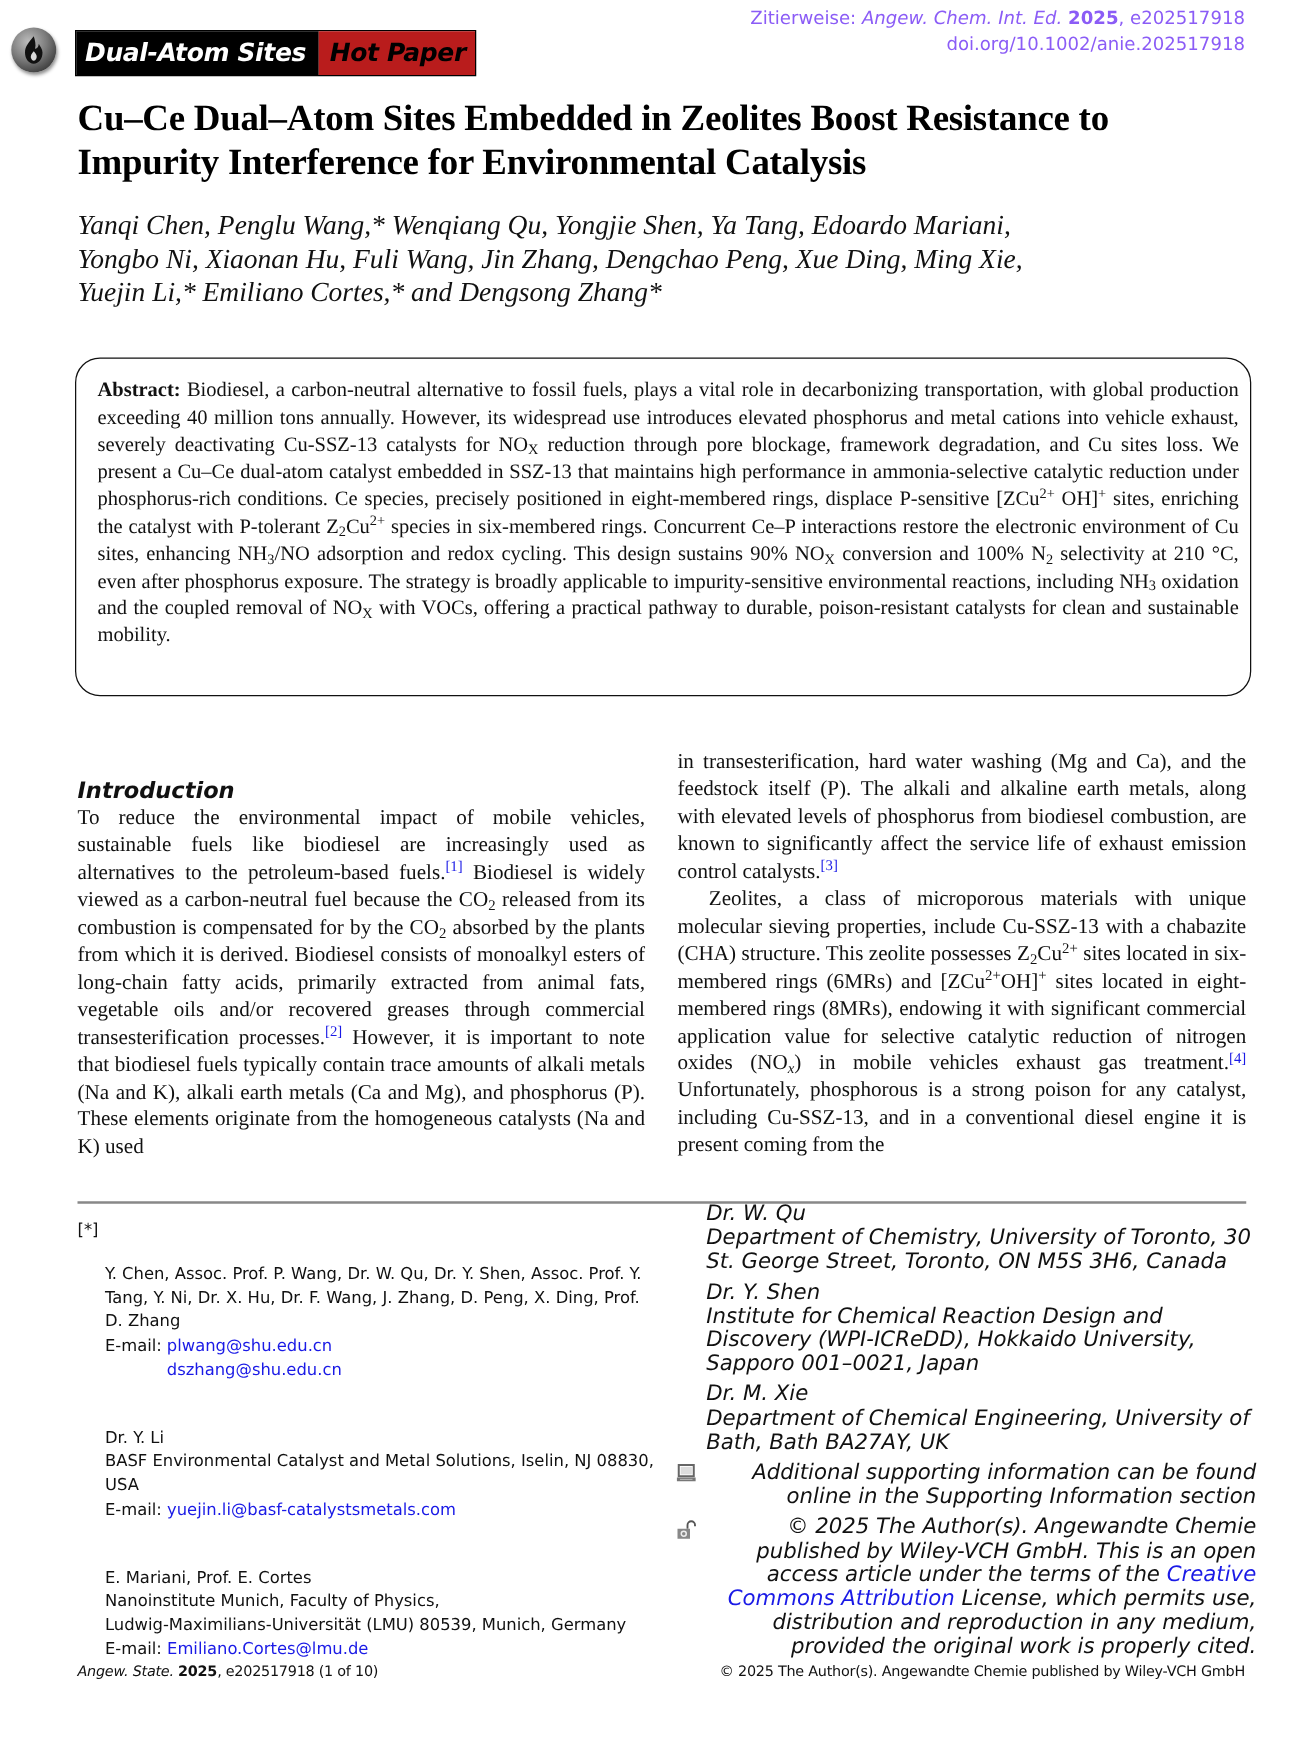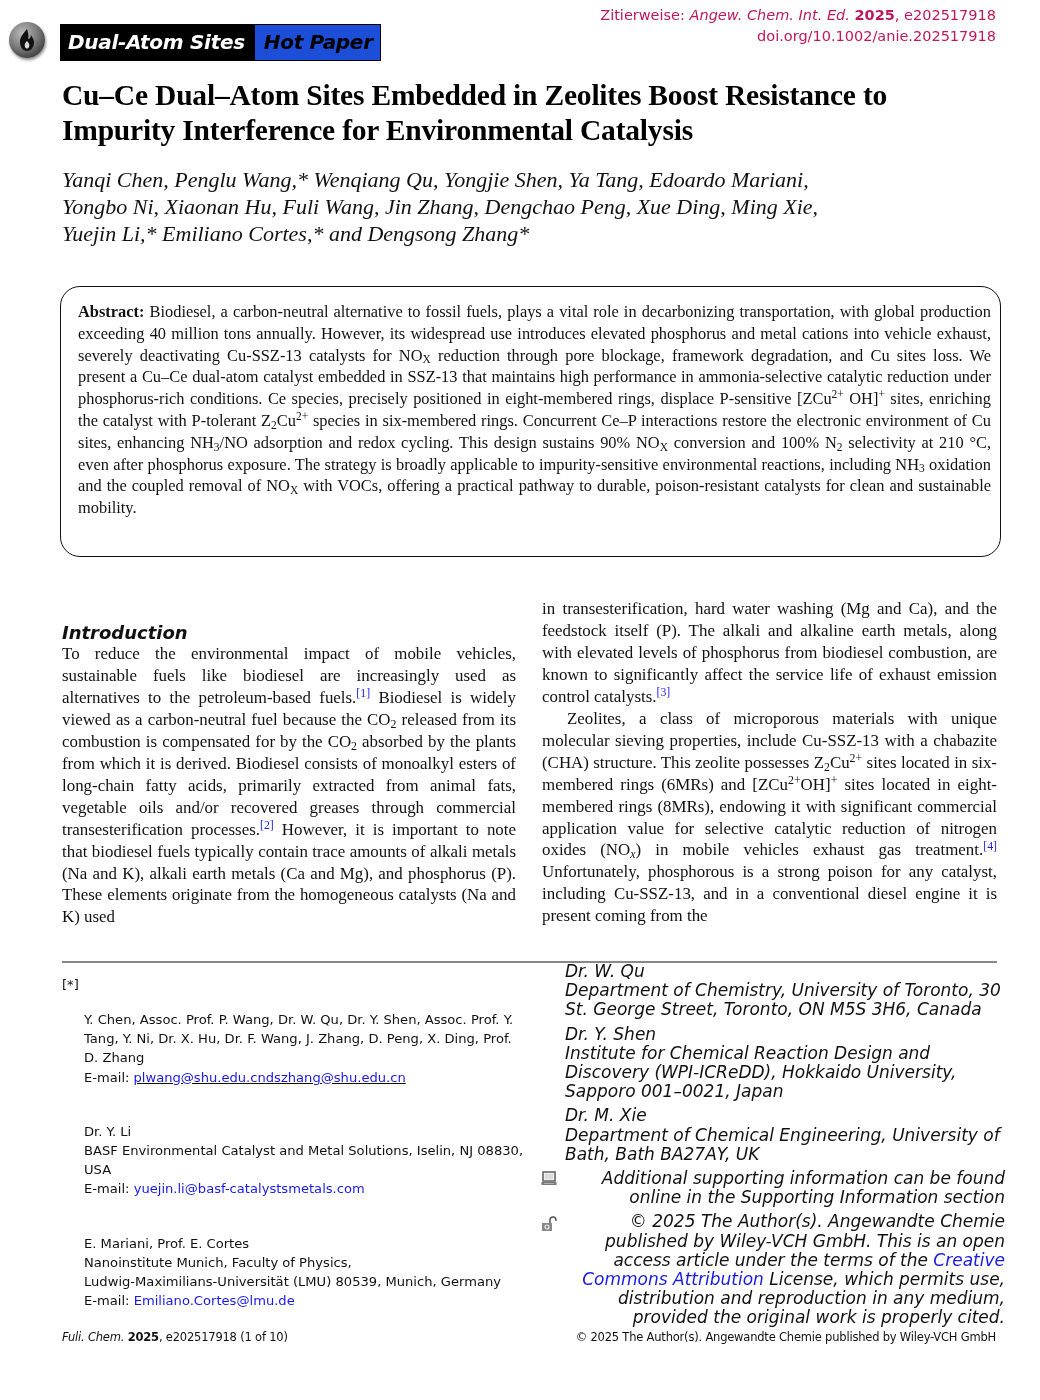--- a/index.html
+++ b/index.html
@@ -24,7 +24,7 @@
   }
   .cite-block {
     position: absolute; right: 44px; top: 5px; text-align: right;
-    font-family: "DejaVu Sans", sans-serif; font-size: 14.5px; line-height: 21px; color: #be185d;
+    font-family: "DejaVu Sans", sans-serif; font-size: 14.5px; line-height: 21px; color: #8b5cf6;
   }
   .cite-block .it { font-style: italic; }
   .cite-block .bd { font-weight: bold; }

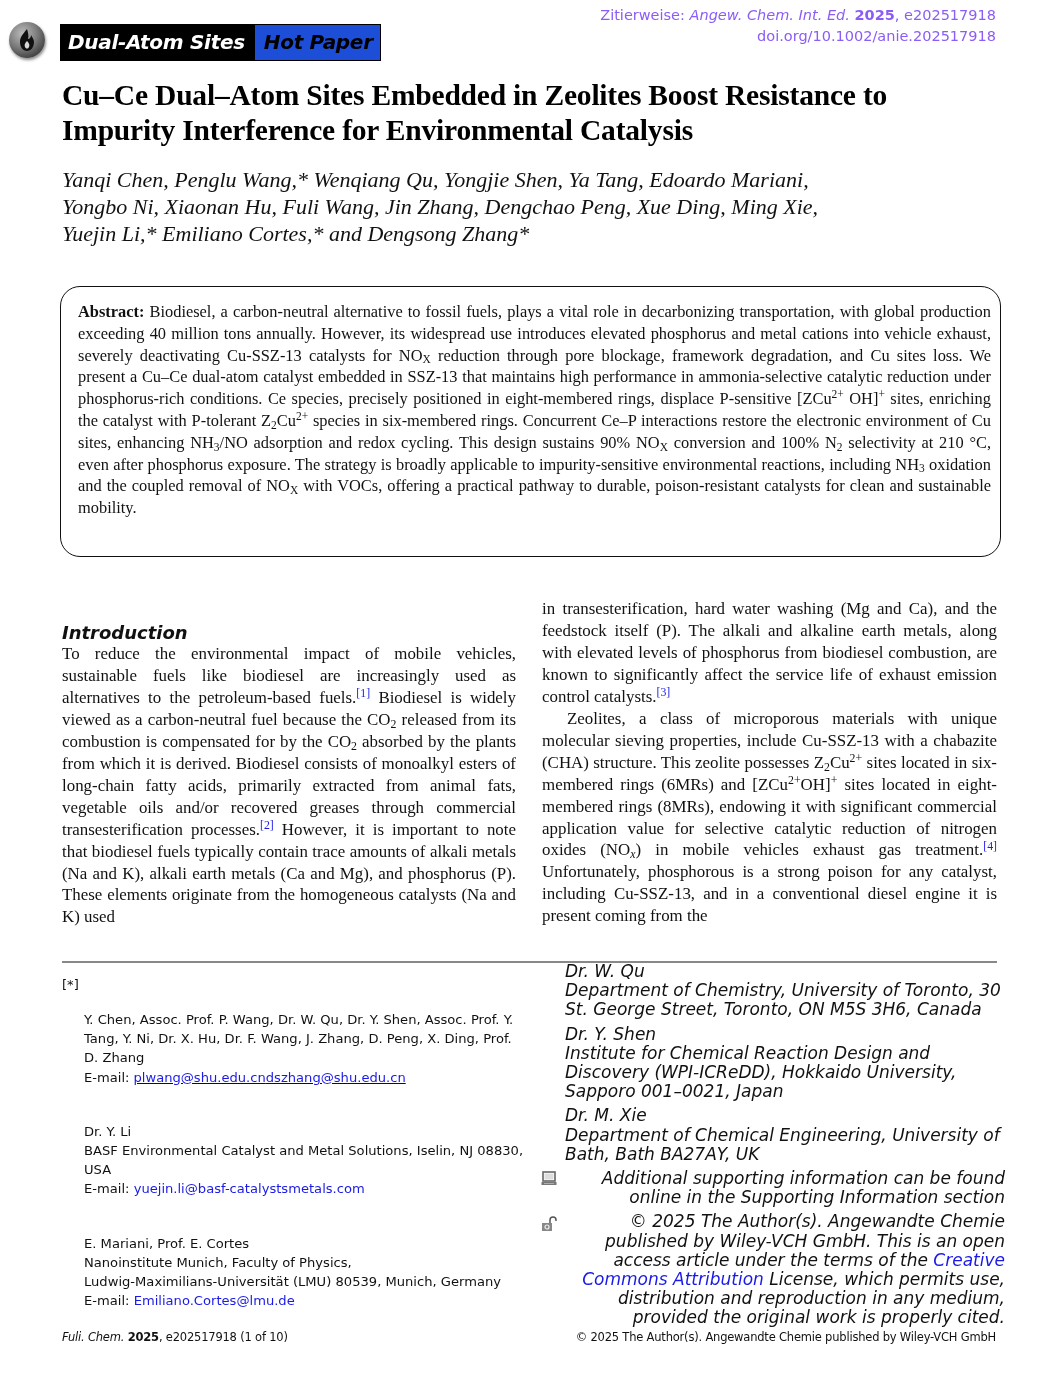--- a/index.html
+++ b/index.html
@@ -19,7 +19,7 @@
     font-size: 20px; line-height: 35px; padding: 0 10px 0 7px; letter-spacing: -0.3px;
   }
   .tag-light {
-    background: #1d4ed8; color: #000; font-family: "DejaVu Sans", sans-serif; font-style: italic; font-weight: bold;
+    background: #b91c1c; color: #000; font-family: "DejaVu Sans", sans-serif; font-style: italic; font-weight: bold;
     font-size: 20px; line-height: 35px; padding: 0 7px 0 9px; letter-spacing: -0.3px;
   }
   .cite-block {

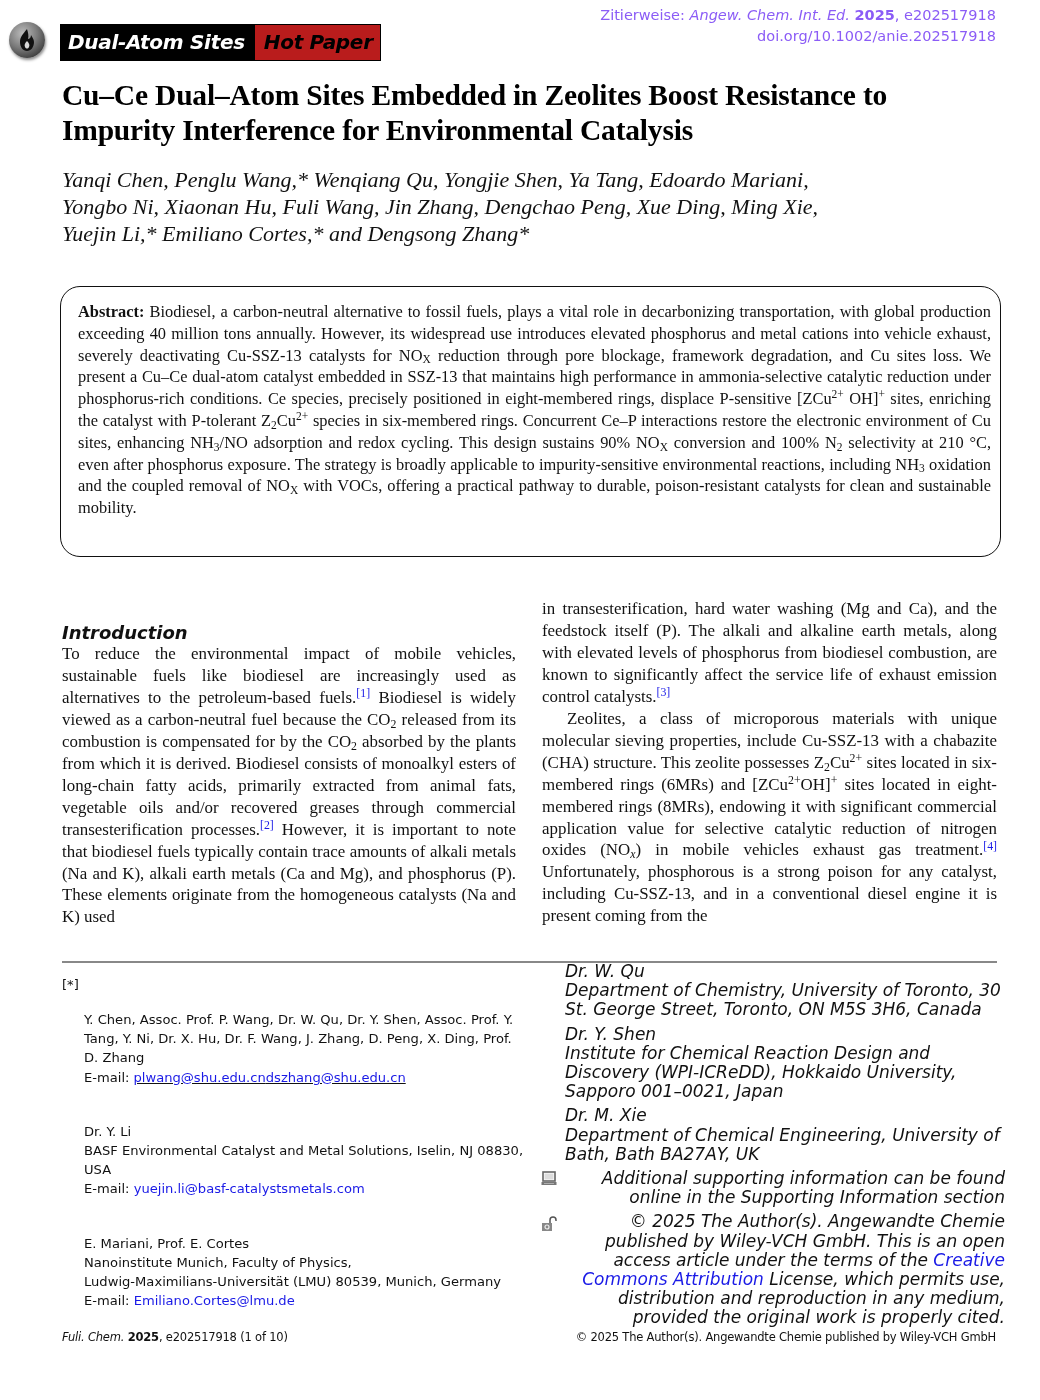--- a/index.html
+++ b/index.html
@@ -83,7 +83,7 @@
   .fn-right .grp { margin-bottom: 5px; }
   .link { color: #1a1ae6; }
   .email-row { display: flex; }
-  .email-list { display: flex; margin-left: 4px; text-decoration: underline; }
+  .email-list { display: flex; flex-direction: column; margin-left: 4px; }
   .email-list span:nth-child(2) { margin-left: 0; }
 
   .note-row { position: relative; margin-bottom: 5px; text-align: right; }

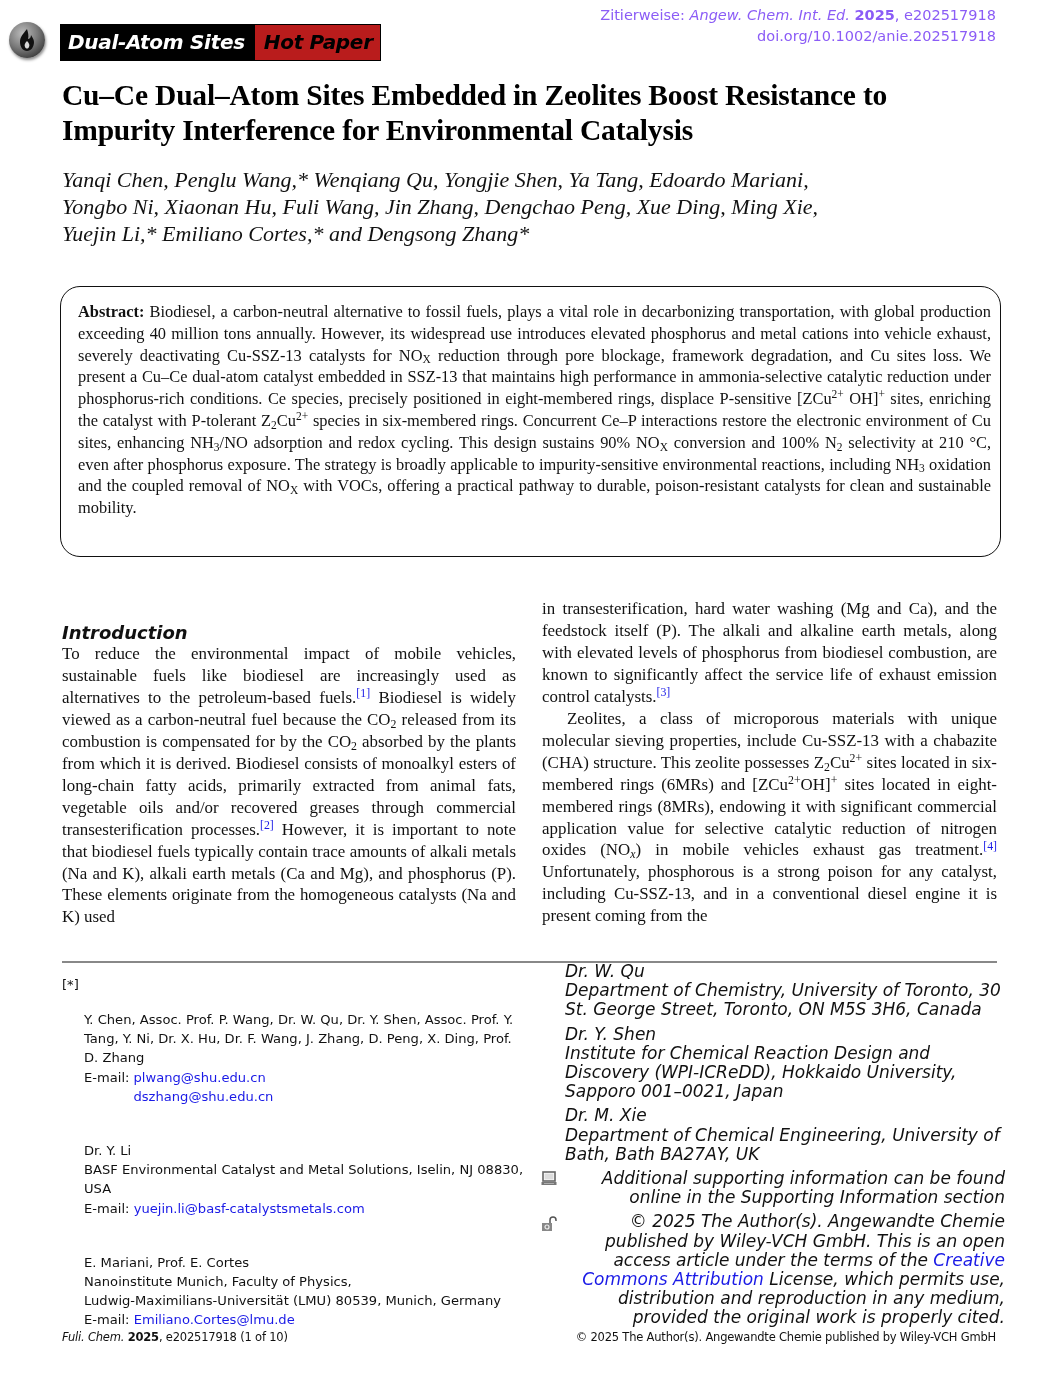--- a/index.html
+++ b/index.html
@@ -210,7 +210,7 @@
 </div>
 
 <div class="footer-left">
-  <span class="it">Fuli. Chem.</span> <span class="bd">2025</span><span>, e202517918 (1 of 10)</span>
+  <span class="it">Angew. State.</span> <span class="bd">2025</span><span>, e202517918 (1 of 10)</span>
 </div>
 <div class="footer-right">© 2025 The Author(s). Angewandte Chemie published by Wiley-VCH GmbH</div>
 

